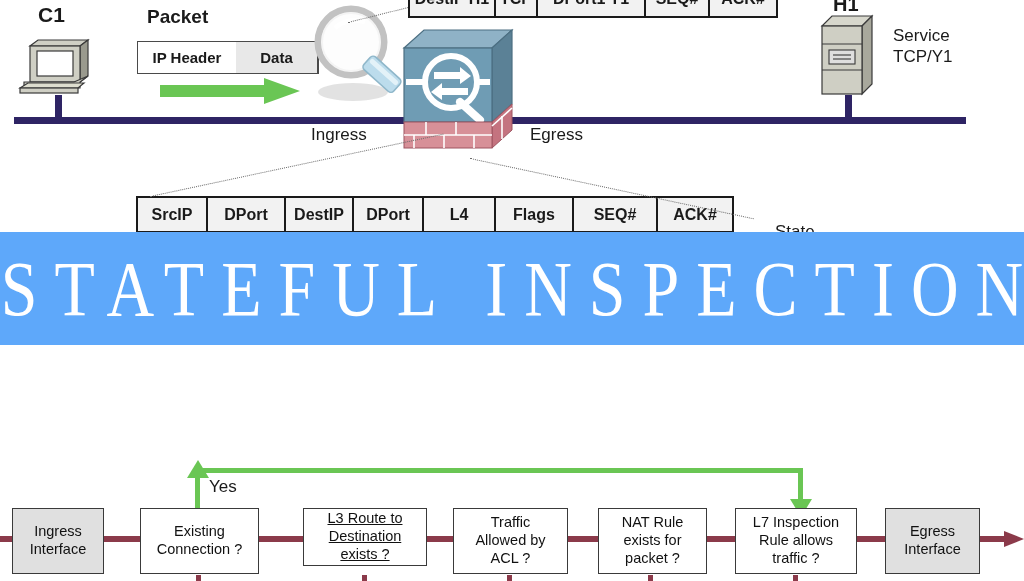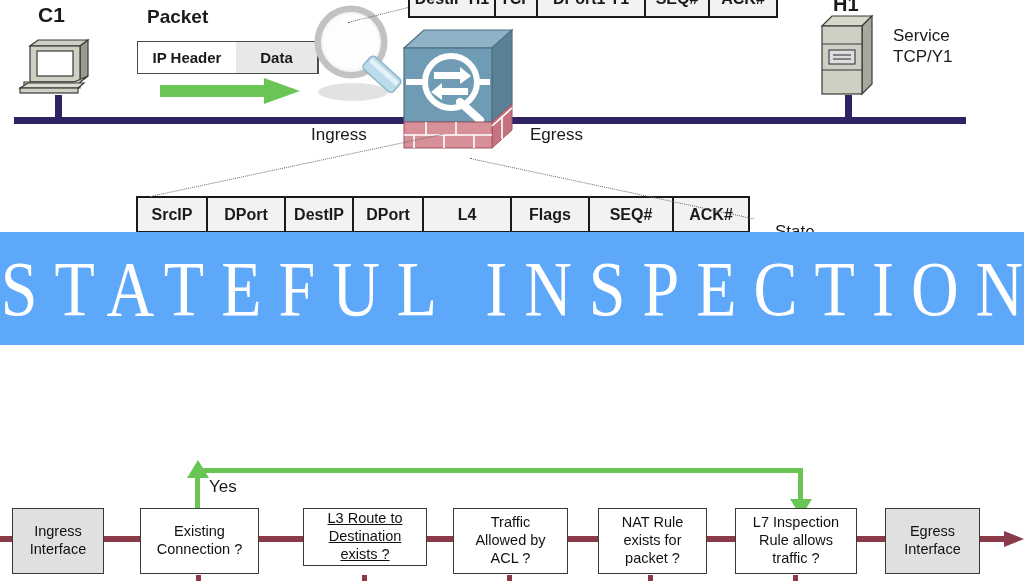--- a/index.html
+++ b/index.html
@@ -186,7 +186,7 @@
       <div class="tc" style="width: 78px;">DPort</div>
       <div class="tc" style="width: 68px;">DestIP</div>
       <div class="tc" style="width: 70px;">DPort</div>
-      <div class="tc" style="width: 88px;">L4</div>
+      <div class="tc" style="width: 72px;">L4</div>
       <div class="tc" style="width: 78px;">Flags</div>
       <div class="tc" style="width: 84px;">SEQ#</div>
       <div class="tc" style="width: 74px;">ACK#</div>

